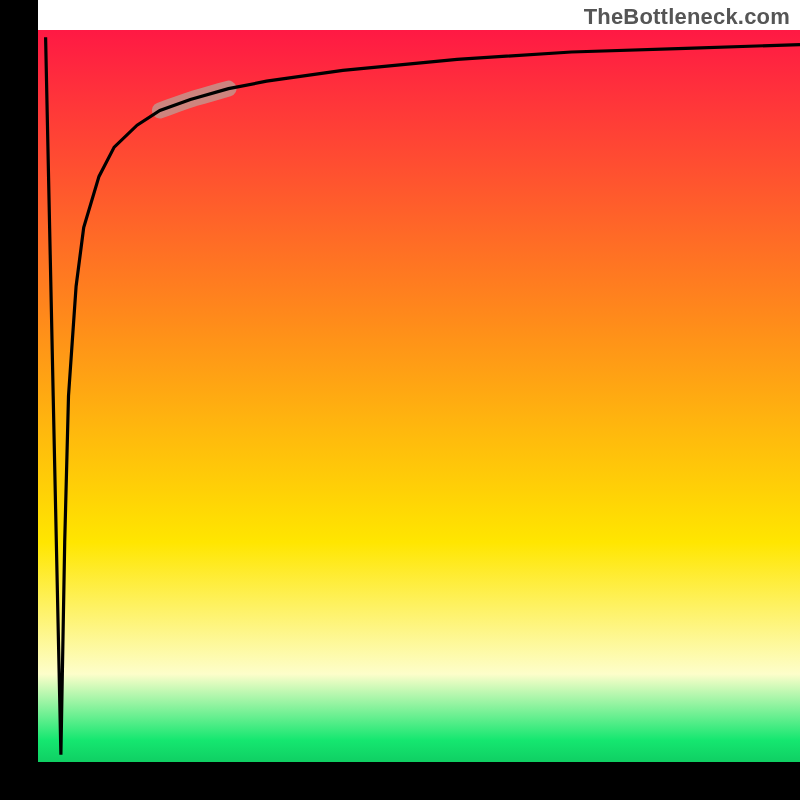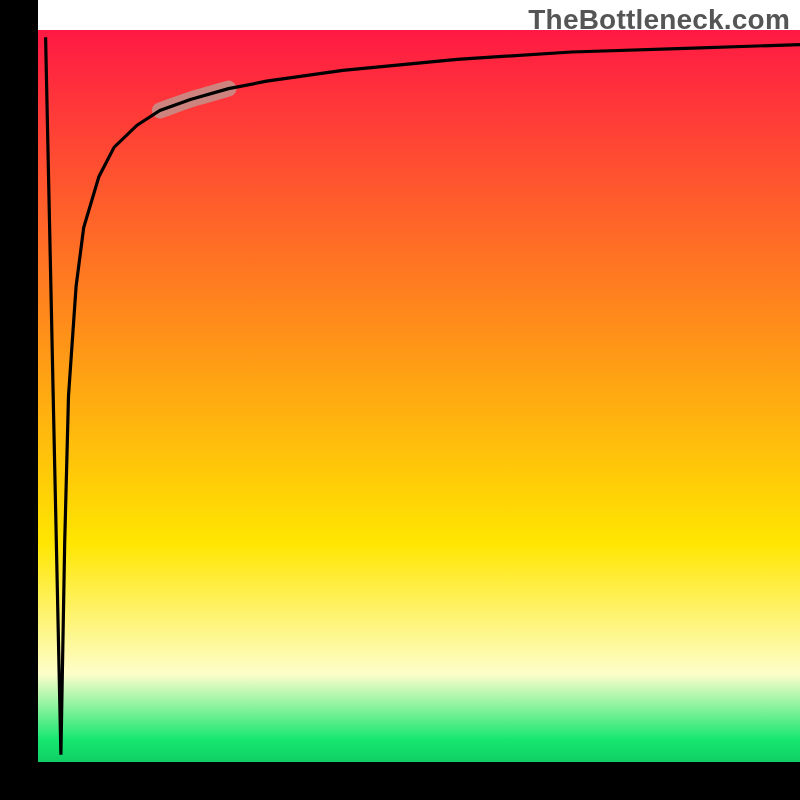--- a/index.html
+++ b/index.html
@@ -20,7 +20,7 @@
     position: absolute;
     top: 4px;
     right: 10px;
-    font-size: 28px;
+    font-size: 22px;
     font-weight: 600;
     color: #555;
     letter-spacing: 0.2px;

